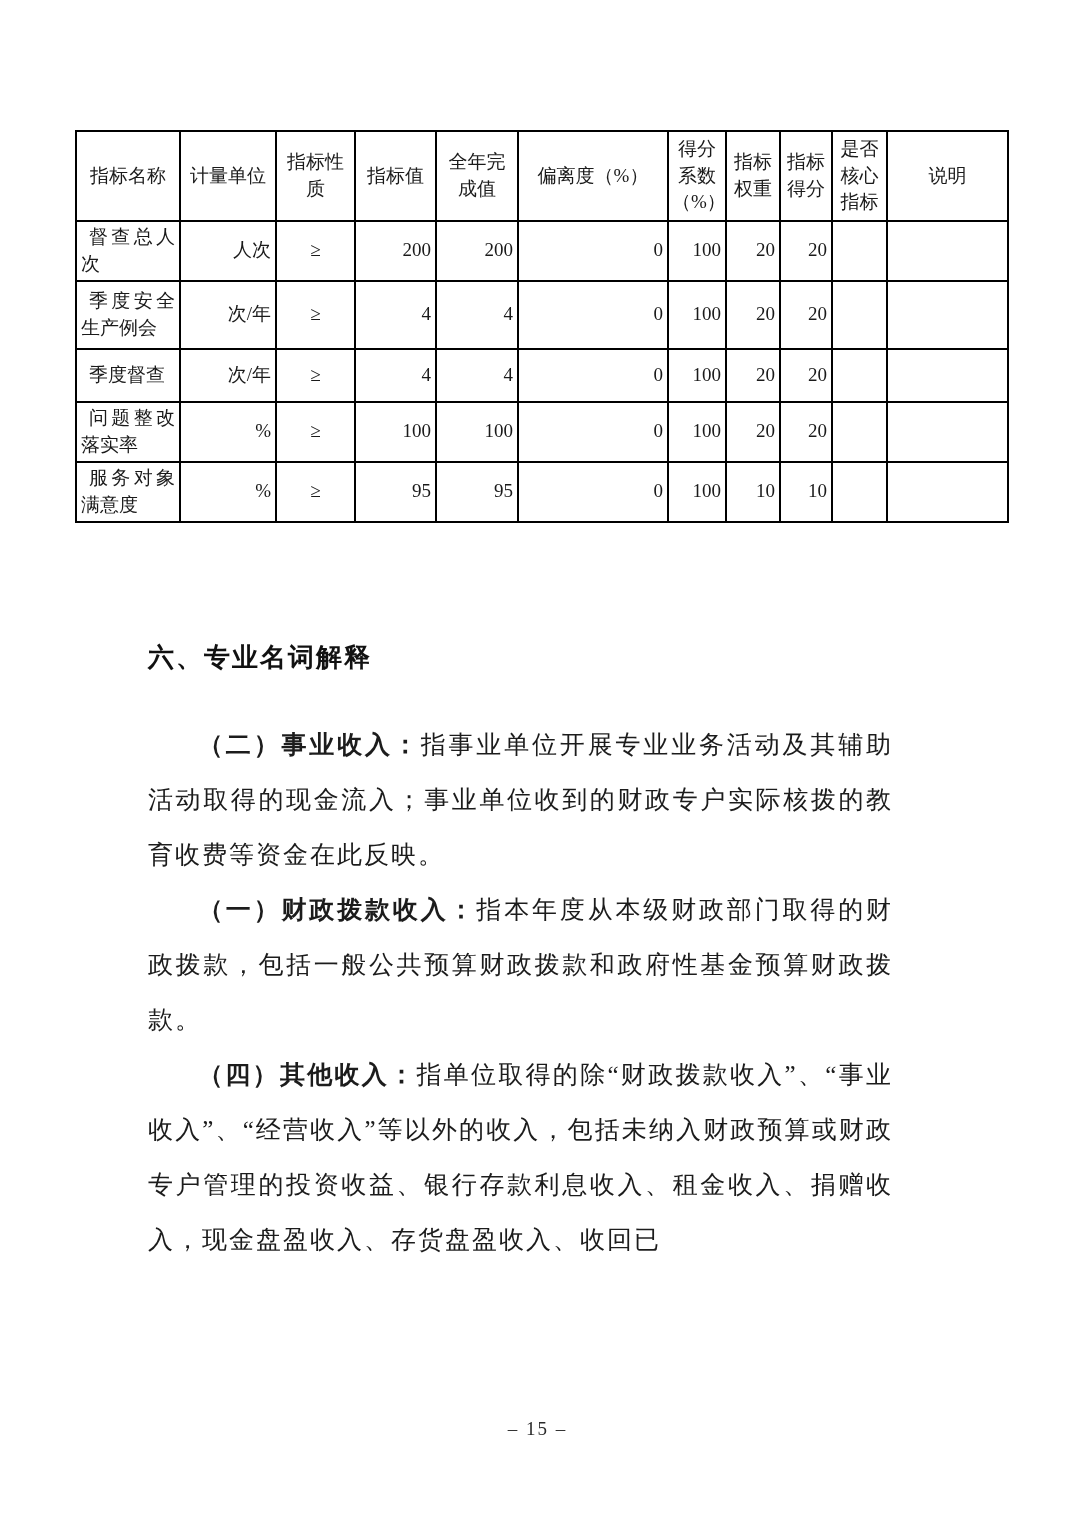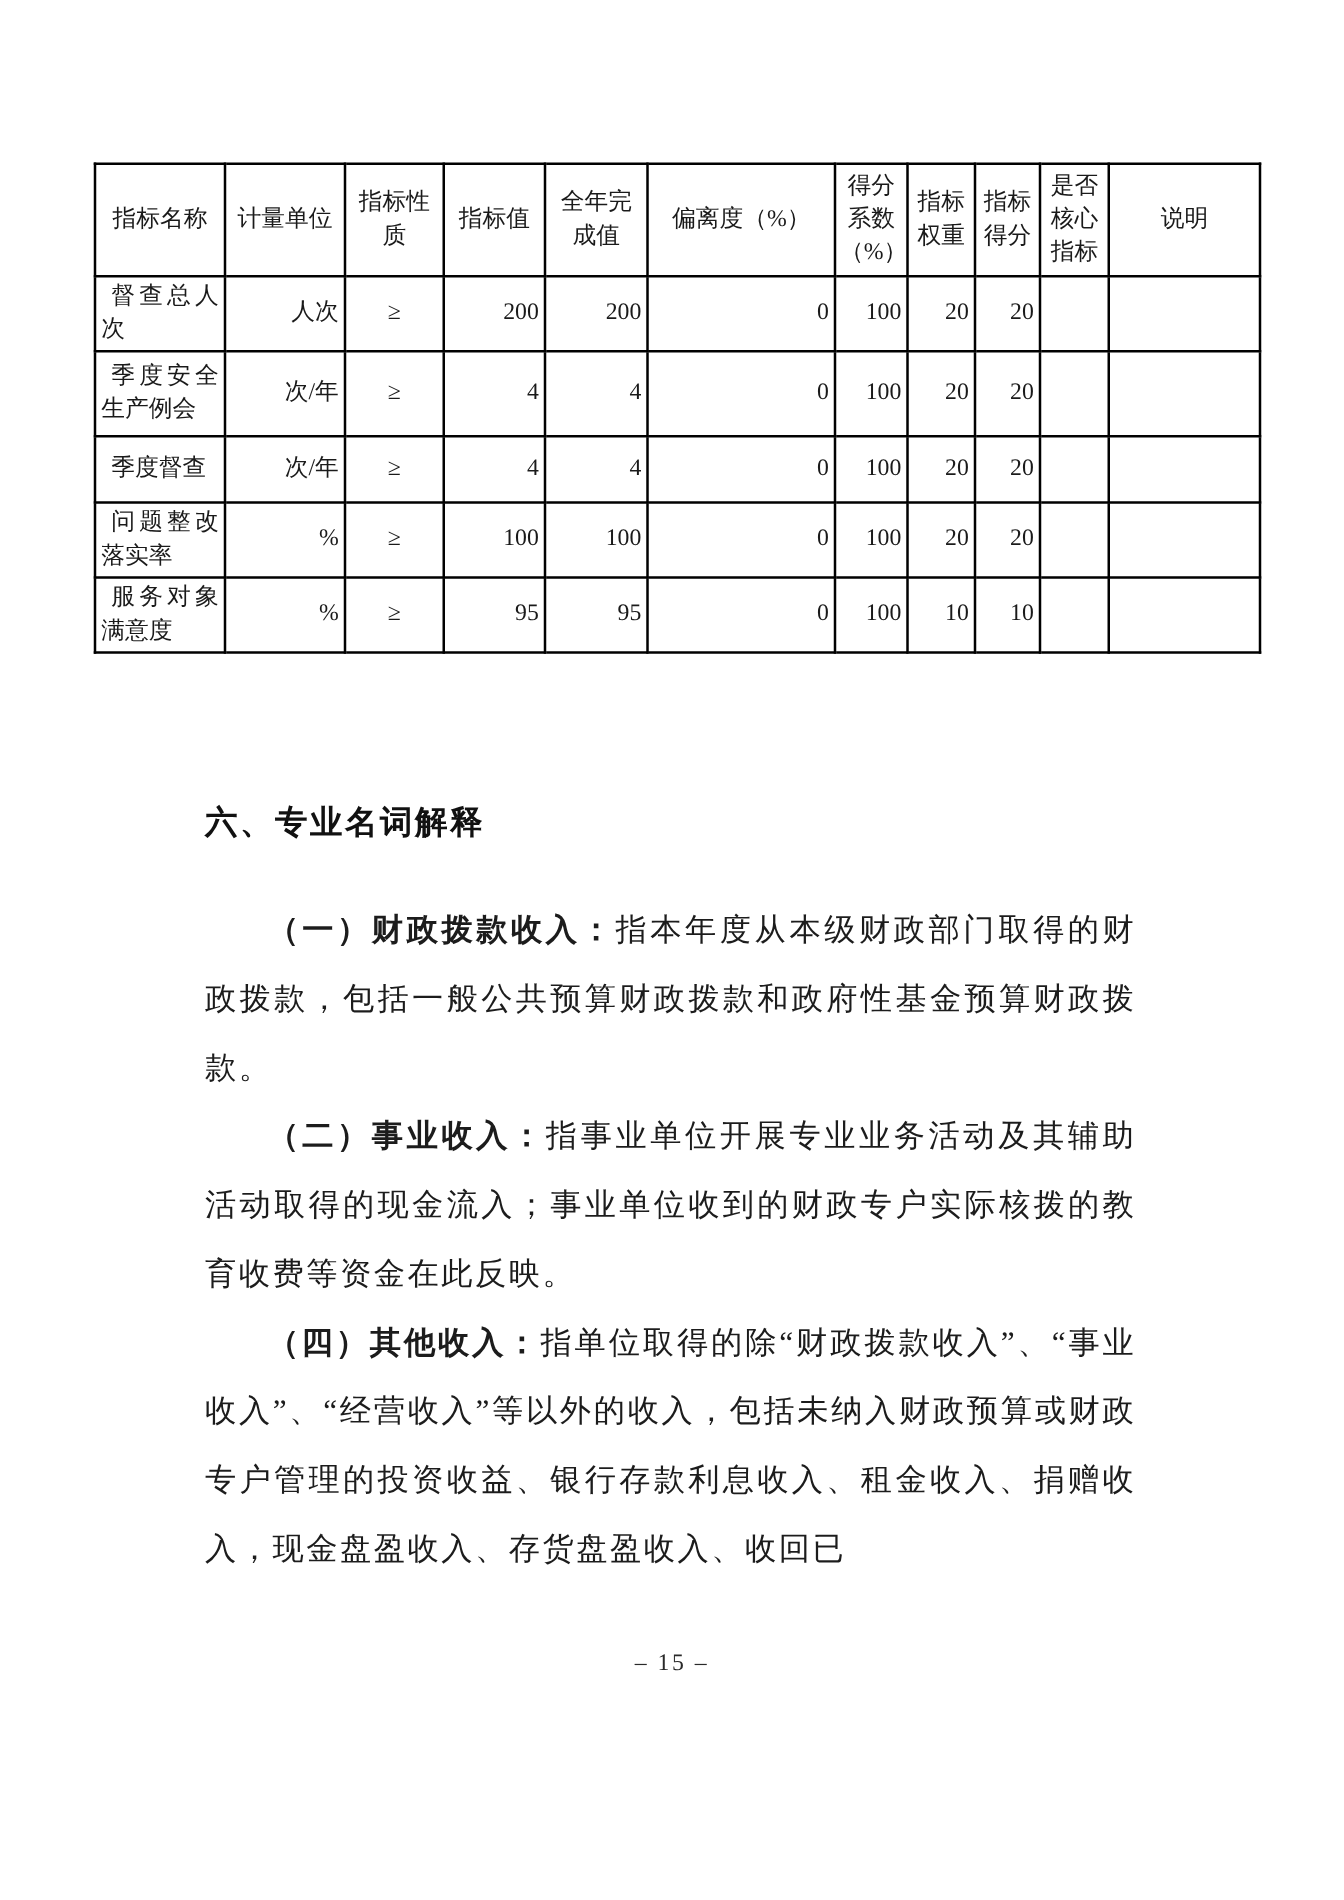--- a/index.html
+++ b/index.html
@@ -54,7 +54,7 @@
   td.c-empty { }
 
   
-  .content { position: absolute; left: 164px; top: 640px; width: 745px; }
+  .content { position: absolute; left: 148px; top: 640px; width: 745px; }
   .section-heading {
     margin: 0 0 42px 0;
     font-family: "Liberation Sans", sans-serif;

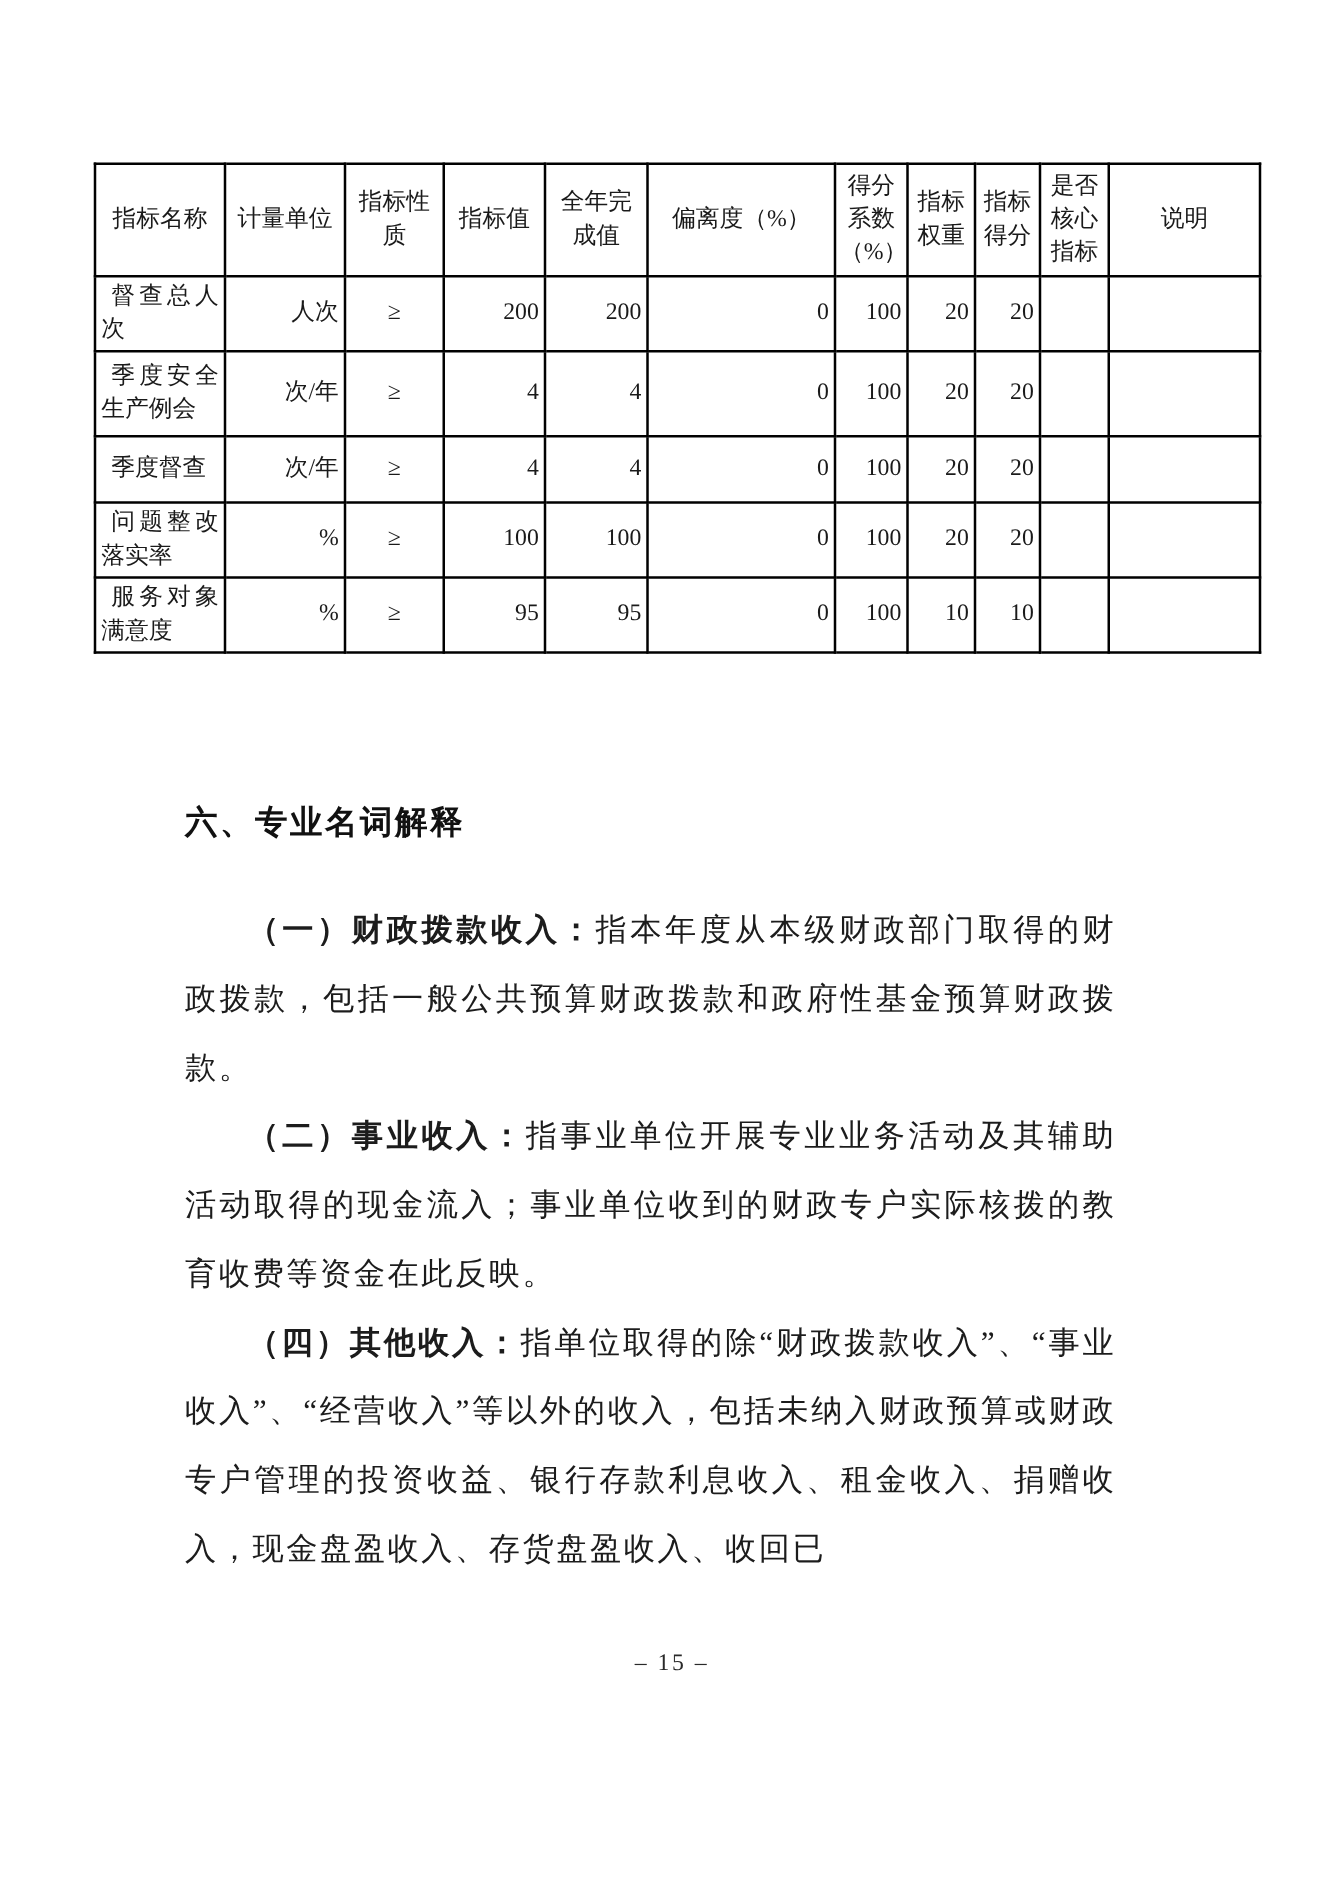--- a/index.html
+++ b/index.html
@@ -194,8 +194,8 @@
   <div class="content">
     <h2 class="section-heading">六、专业名词解释</h2>
     <div class="paragraphs">
+      <p><b>（二）事业收入：</b><span>指事业单位开展专业业务活动及其辅助活动取得的现金流入；事业单位收到的财政专户实际核拨的教育收费等资金在此反映。</span></p>
       <p><b>（一）财政拨款收入：</b><span>指本年度从本级财政部门取得的财政拨款，包括一般公共预算财政拨款和政府性基金预算财政拨款。</span></p>
-      <p><b>（二）事业收入：</b><span>指事业单位开展专业业务活动及其辅助活动取得的现金流入；事业单位收到的财政专户实际核拨的教育收费等资金在此反映。</span></p>
       <p><b>（四）其他收入：</b><span>指单位取得的除“财政拨款收入”、“事业收入”、“经营收入”等以外的收入，包括未纳入财政预算或财政专户管理的投资收益、银行存款利息收入、租金收入、捐赠收入，现金盘盈收入、存货盘盈收入、收回已</span></p>
     </div>
   </div>

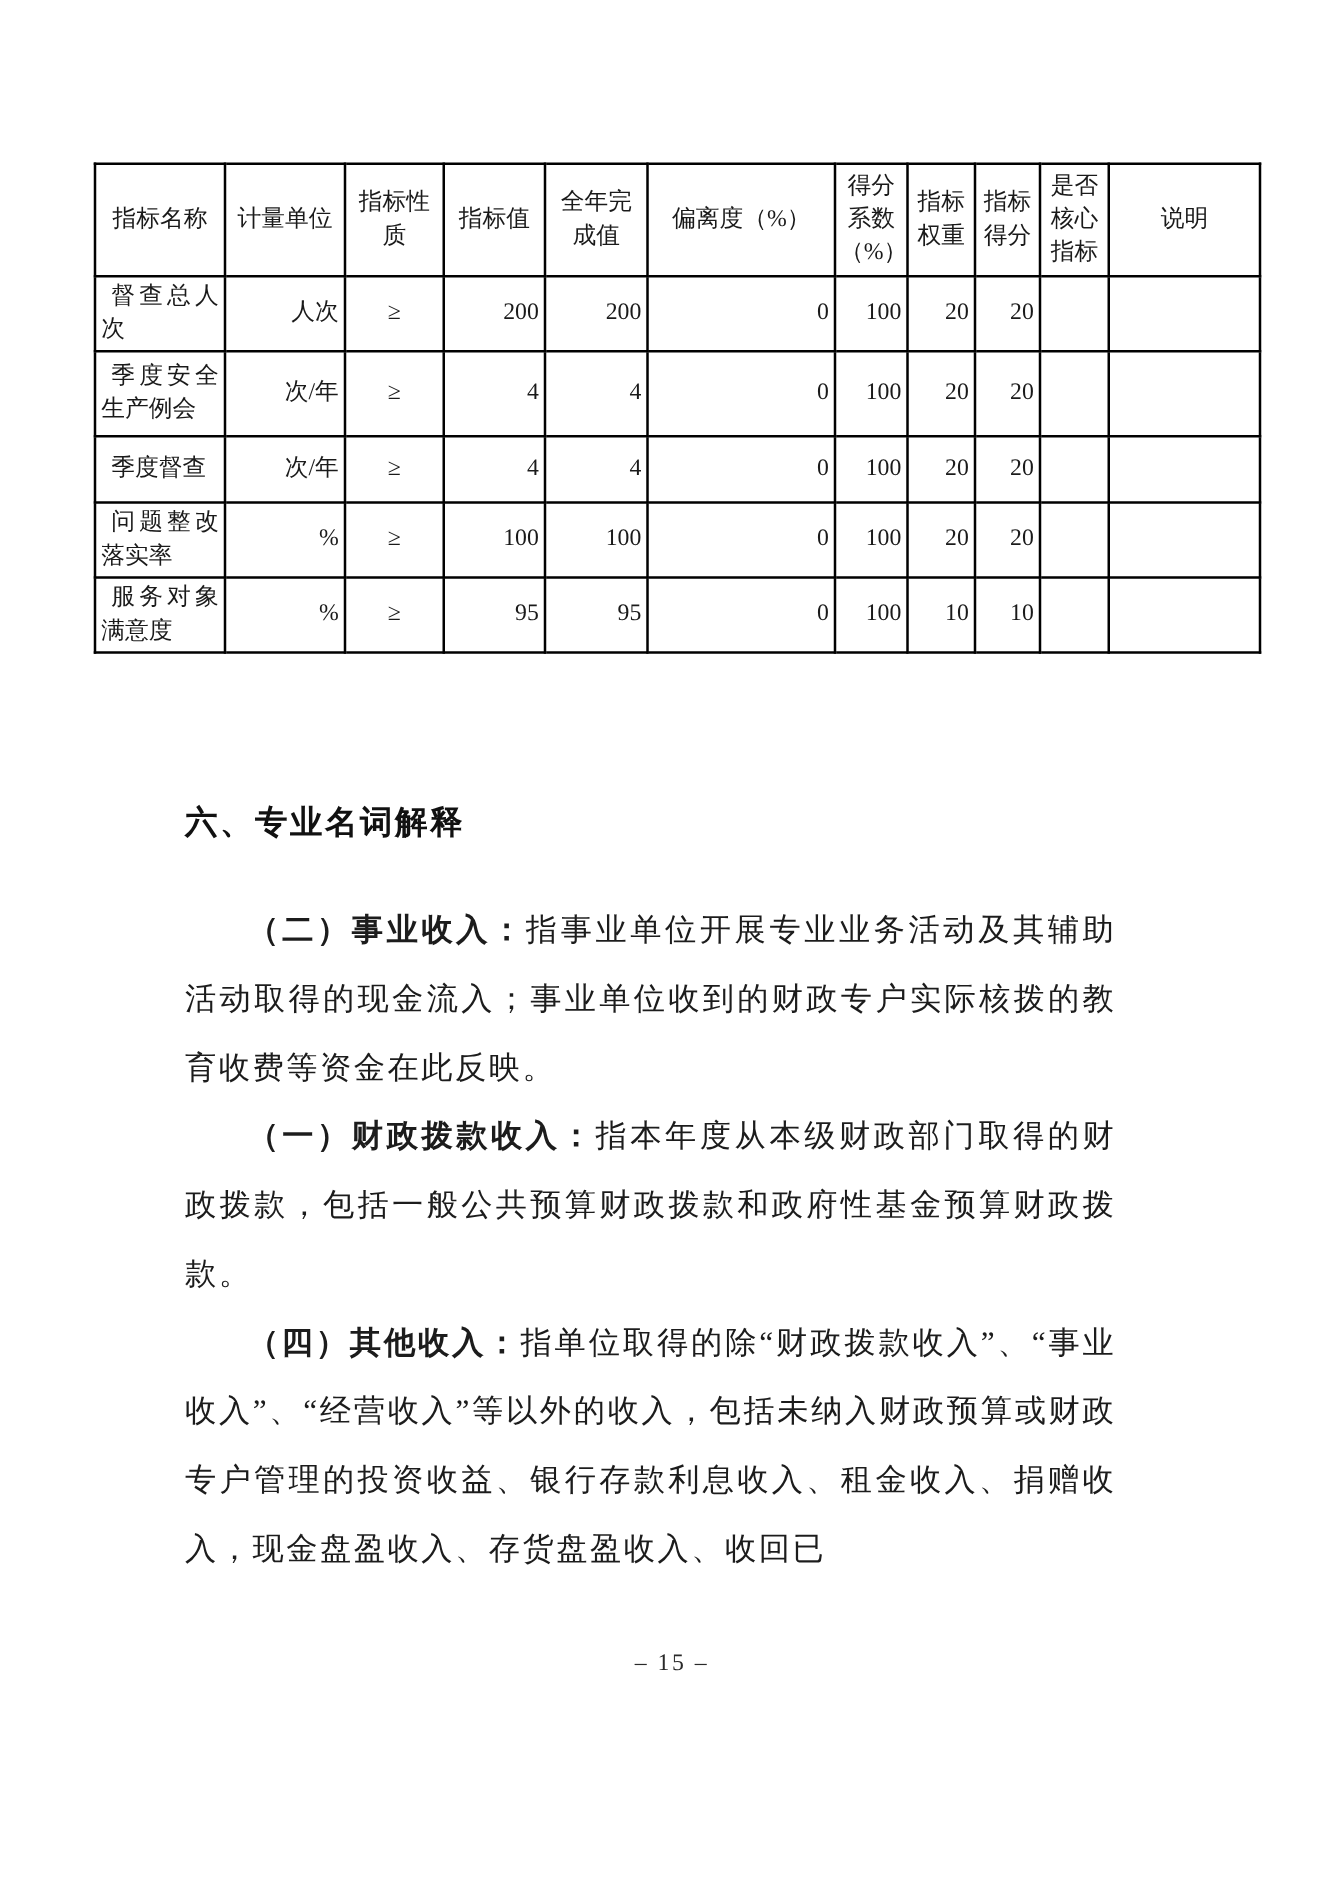--- a/index.html
+++ b/index.html
@@ -77,7 +77,7 @@
 
   
   .footer {
-    position: absolute; top: 1320px; left: 0;
+    position: absolute; top: 1418px; left: 0;
     width: 100%;
     text-align: center;
     font-size: 19px;

